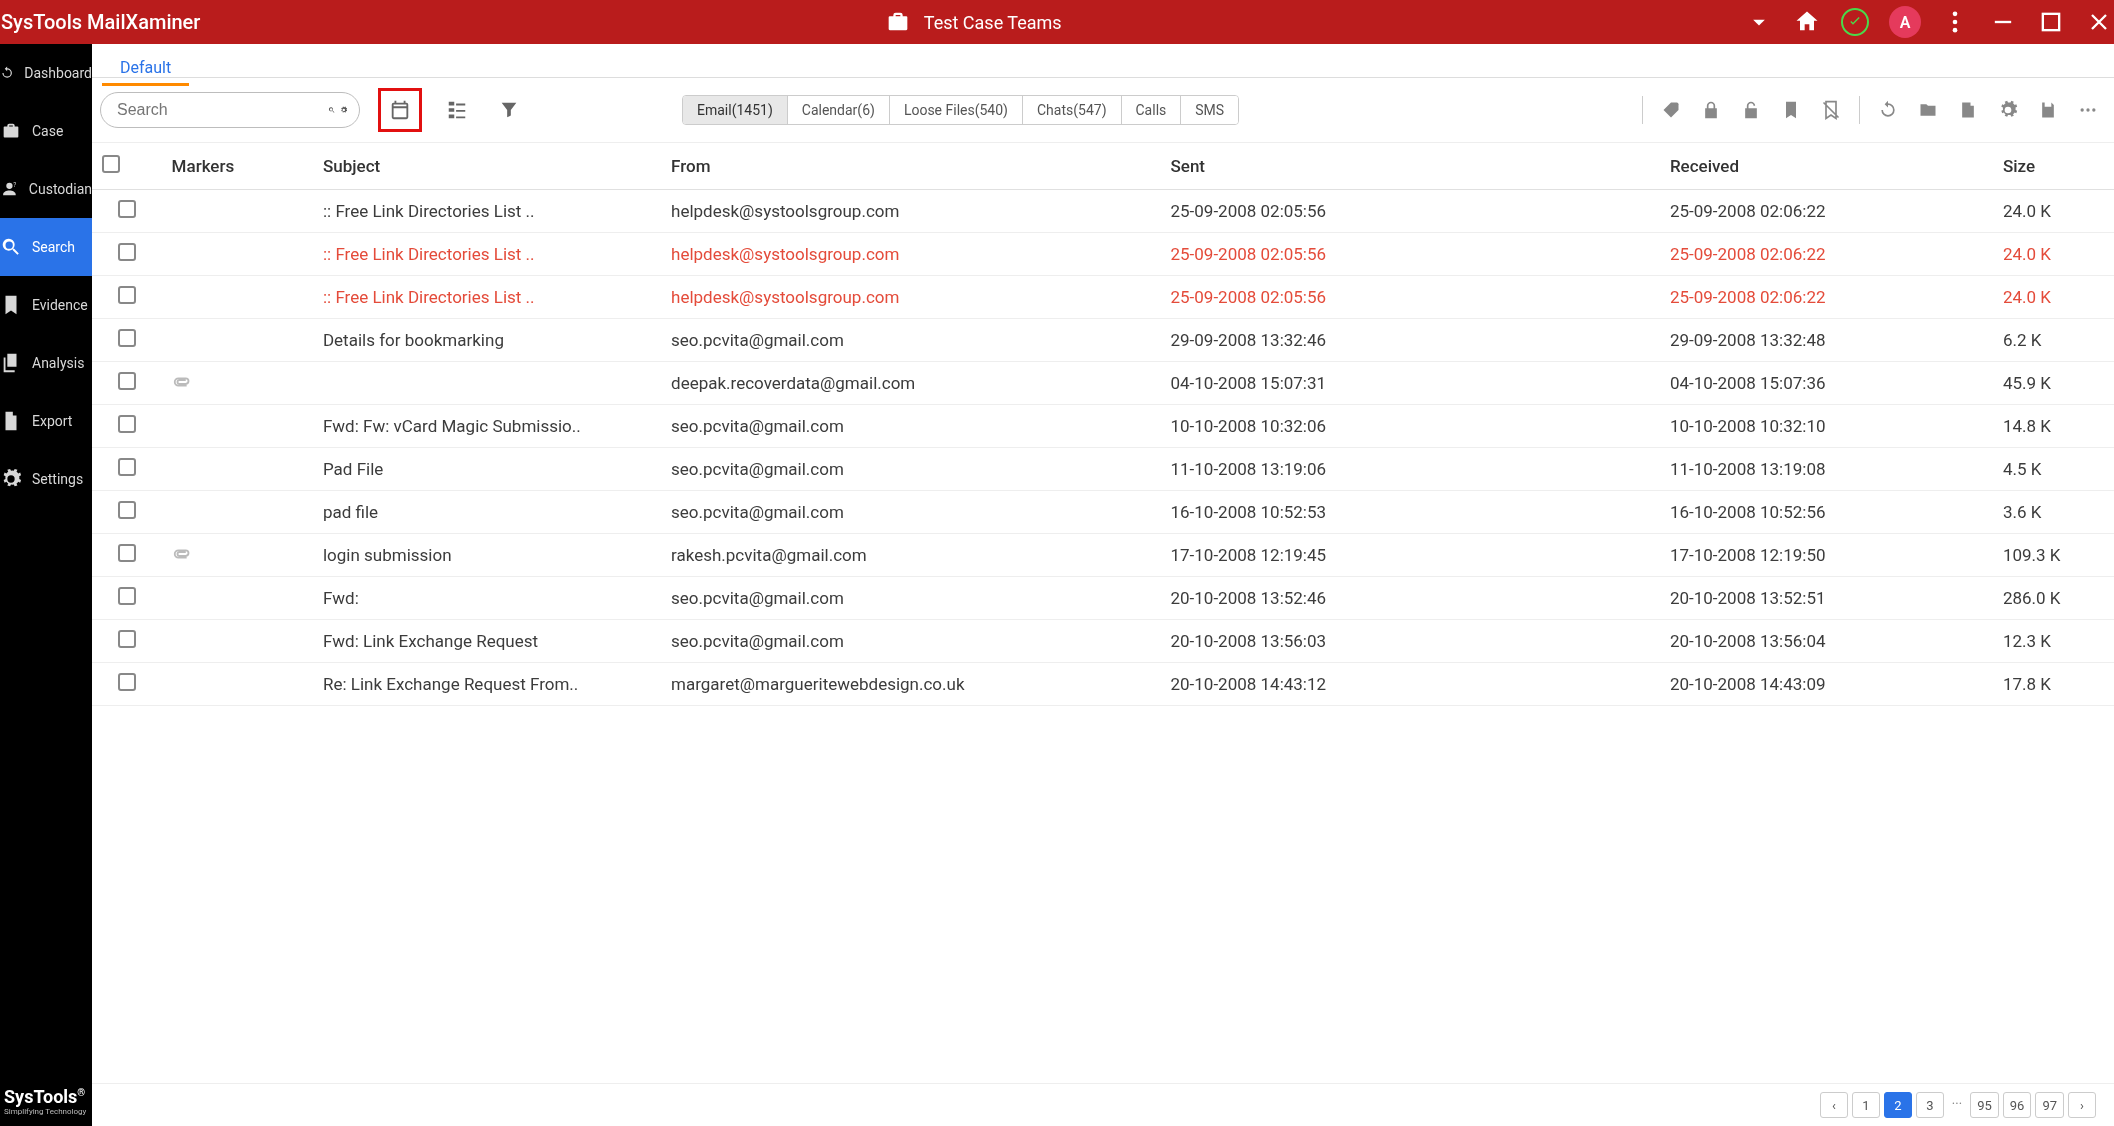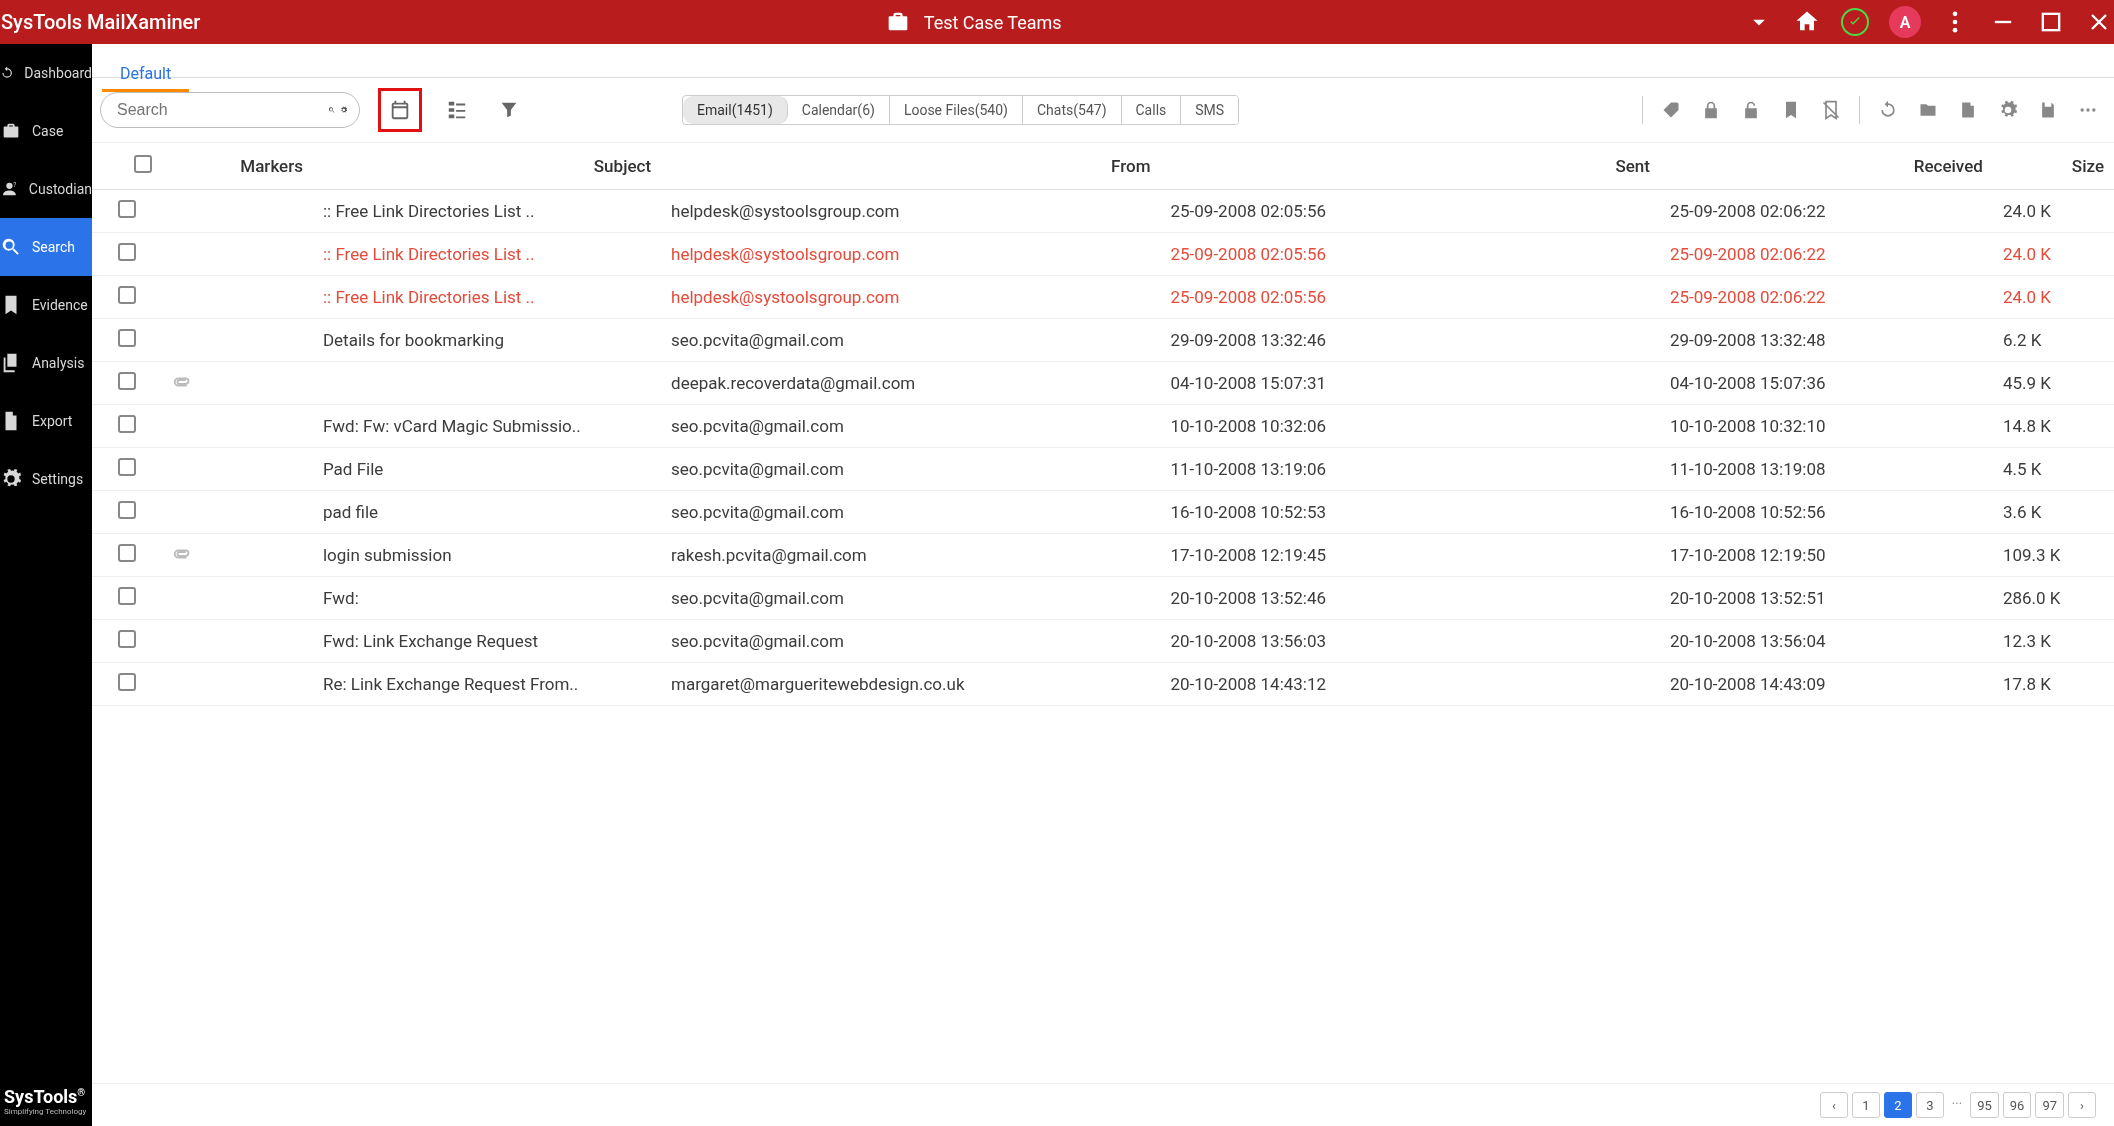--- a/index.html
+++ b/index.html
@@ -27,7 +27,7 @@
 
 .content { flex: 1; display: flex; flex-direction: column; overflow: hidden; }
 .tabbar { height: 34px; display: flex; align-items: flex-end; padding-left: 10px; border-bottom: 1px solid #ddd; }
-.tab { padding: 6px 18px; font-size: 16px; color: #2a73e8; border-bottom: 3px solid #ff8a00; position: relative; top:15px; cursor:pointer;}
+.tab { padding: 6px 18px; font-size: 16px; color: #2a73e8; border-bottom: 3px solid #ff8a00; position: relative; top:9px; cursor:pointer;}
 
 .toolbar { display: flex; align-items: center; padding: 10px 14px 10px 8px; gap: 18px; border-bottom: 1px solid #eee; }
 .search-wrap { display: flex; align-items:center; border: 1px solid #bdbdbd; border-radius: 22px; height: 36px; padding: 0 12px 0 16px; width: 260px; }

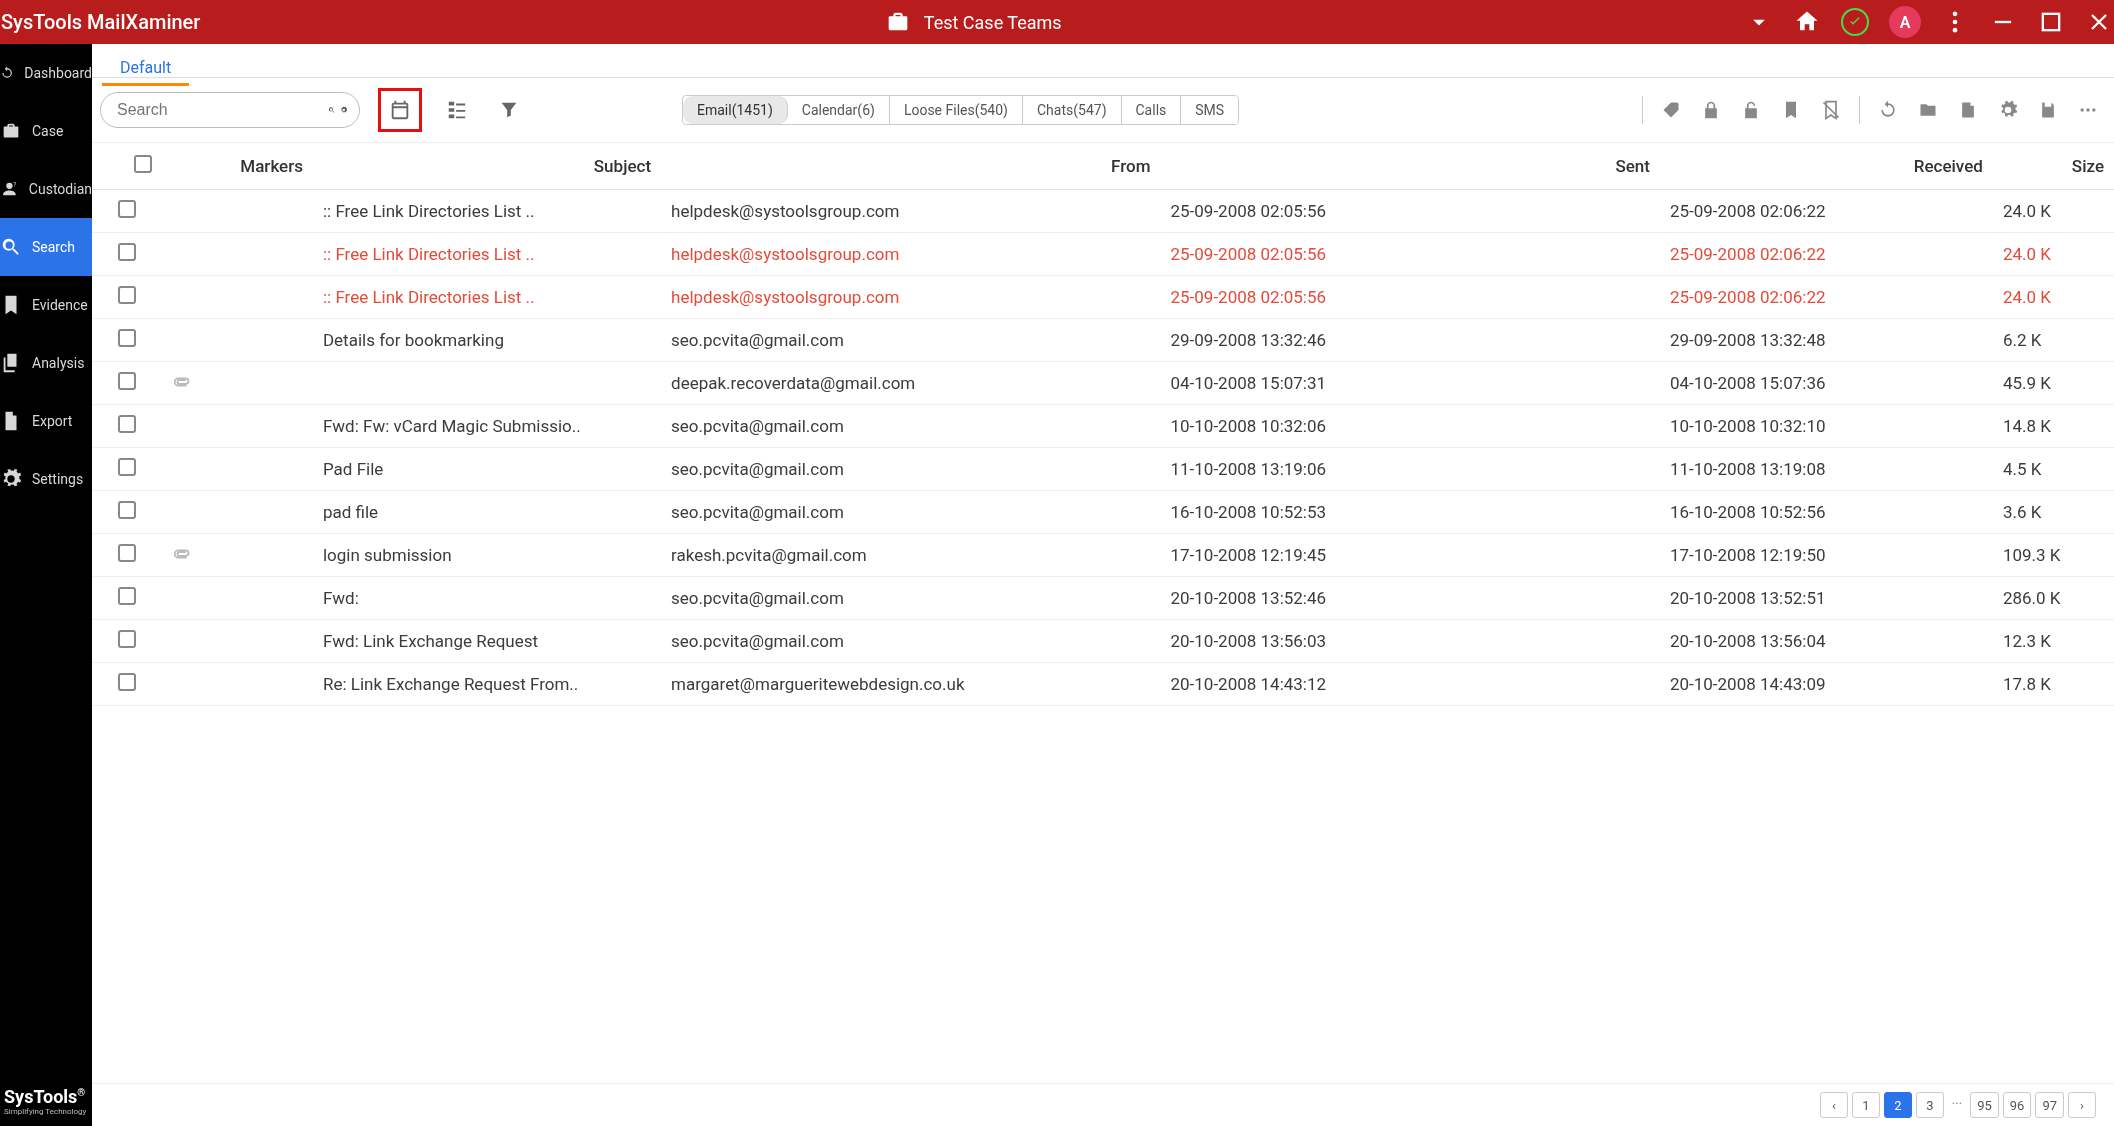--- a/index.html
+++ b/index.html
@@ -39,7 +39,7 @@
 
 .chips { display:flex; border:1px solid #ccc; border-radius:4px; overflow:hidden; }
 .chip { padding: 6px 14px; font-size: 14px; color:#555; border-right:1px solid #ccc; cursor:pointer; background:#fff;}
-.chip.active { background:#e8e8e8; color:#333;border-radius:10px;}
+.chip.active { background:#e8e8e8; color:#333;}
 .chip:last-child { border-right:none; }
 
 .tool-icons { margin-left:auto; display:flex; align-items:center; gap:16px;}

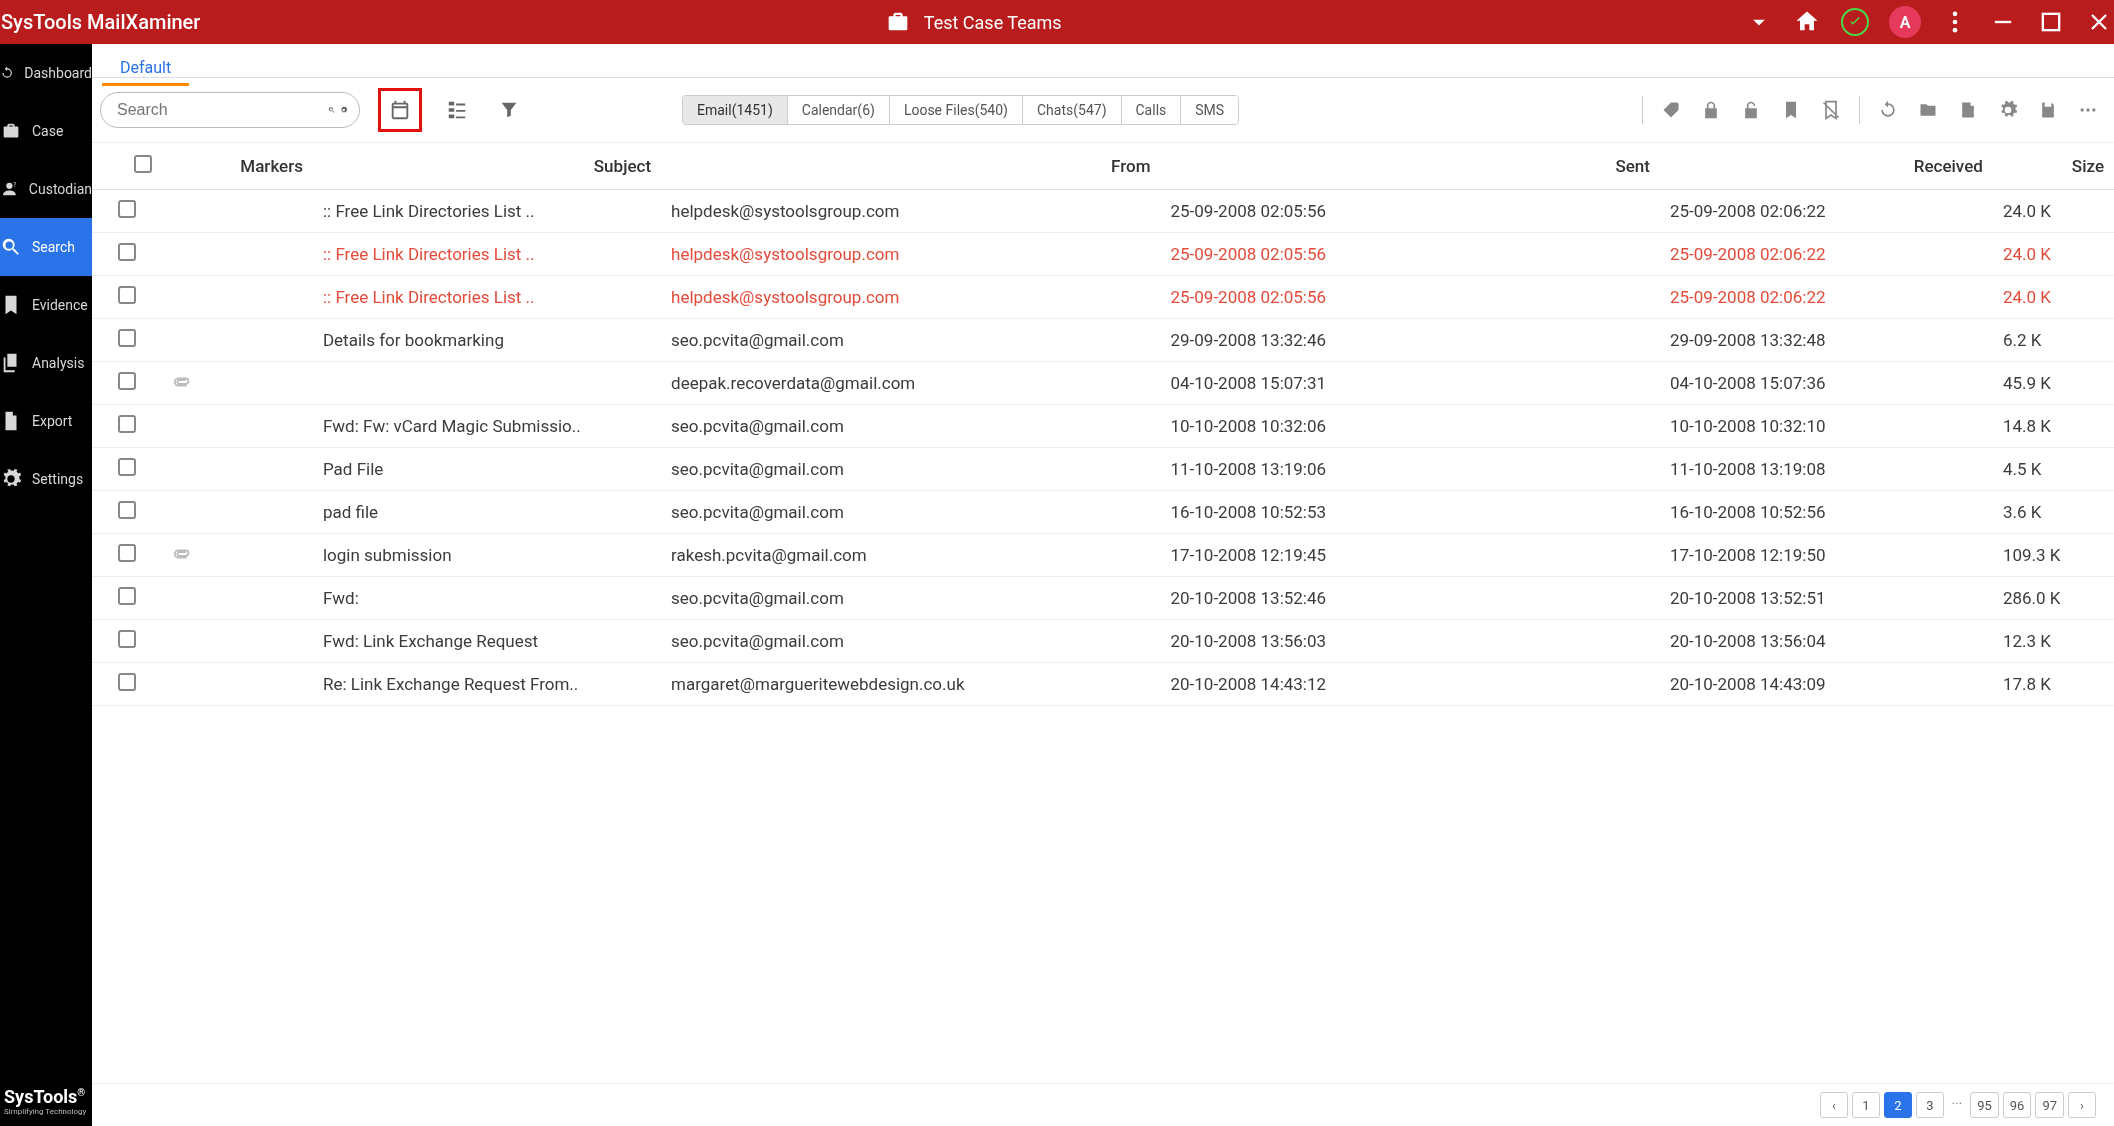--- a/index.html
+++ b/index.html
@@ -49,7 +49,7 @@
 
 .grid { flex:1; overflow:auto; }
 .grid table { width:100%; border-collapse:collapse; }
-.grid th { text-align:right; font-weight:500; font-size:17px; padding: 12px 10px; border-bottom:1px solid #e0e0e0; color:#333;}
+.grid th { text-align:left; font-weight:500; font-size:17px; padding: 12px 10px; border-bottom:1px solid #e0e0e0; color:#333;}
 .grid td { padding: 10px 10px; border-bottom:1px solid #eee; font-size:17px; vertical-align:middle; color:#3c3c3c;}
 .grid tr.flagged td { color:#e44b3a;}
 .col-cb { width:46px; text-align:center;}

